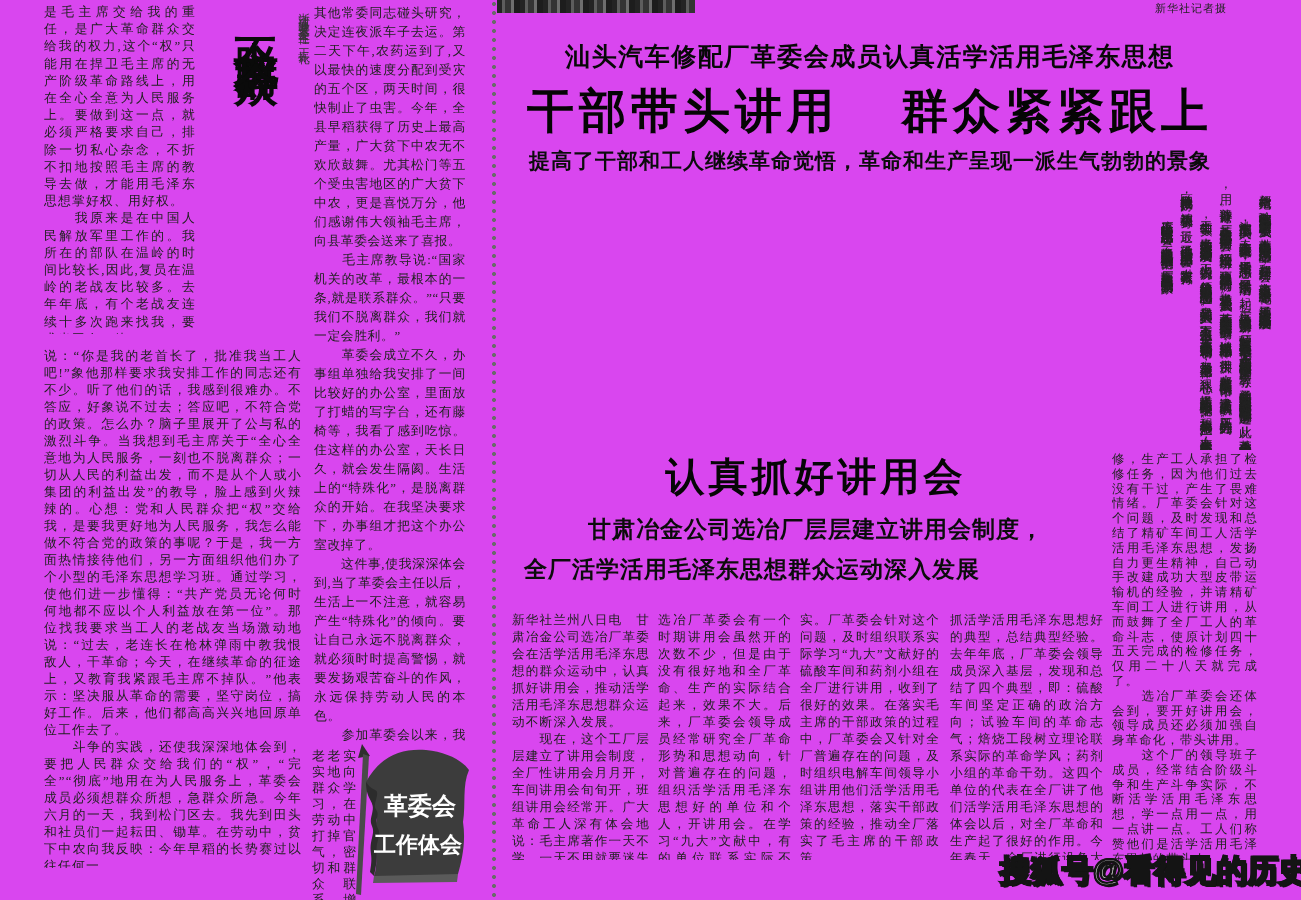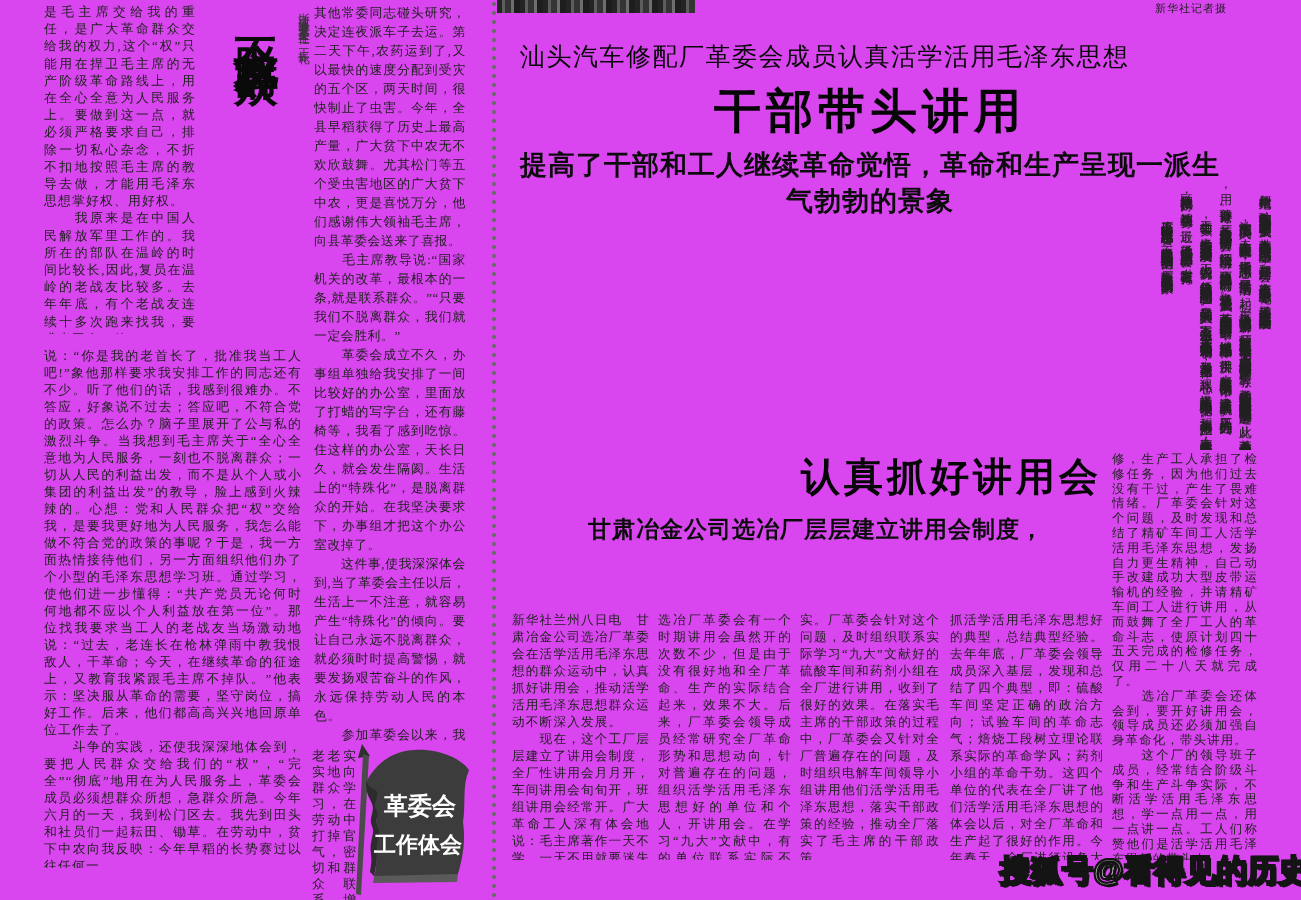--- a/index.html
+++ b/index.html
@@ -27,8 +27,8 @@
   .photo-strip{left:497px;top:0;width:198px;height:13px;
      background:repeating-linear-gradient(90deg,#242424 0 5px,#5d5d5d 5px 8px,#343434 8px 14px,#6e6e6e 14px 17px,#1d1d1d 17px 23px);}
   .photo-credit{left:1155px;top:1px;font-size:11px;letter-spacing:1px;color:#222;}
-  .kicker{left:520px;top:40px;width:700px;text-align:left;
-          font-family:"Liberation Sans","DejaVu Sans",sans-serif;font-weight:normal;
+  .kicker{left:520px;top:40px;width:700px;text-align:center;
+          font-family:"Liberation Sans","DejaVu Sans",sans-serif;font-weight:bold;
           font-size:25px;letter-spacing:1.5px;color:#080808;}
   .headline-row{left:520px;top:80px;width:700px;display:flex;justify-content:center;gap:62px;
           font-family:"Liberation Sans","DejaVu Sans",sans-serif;font-weight:bold;

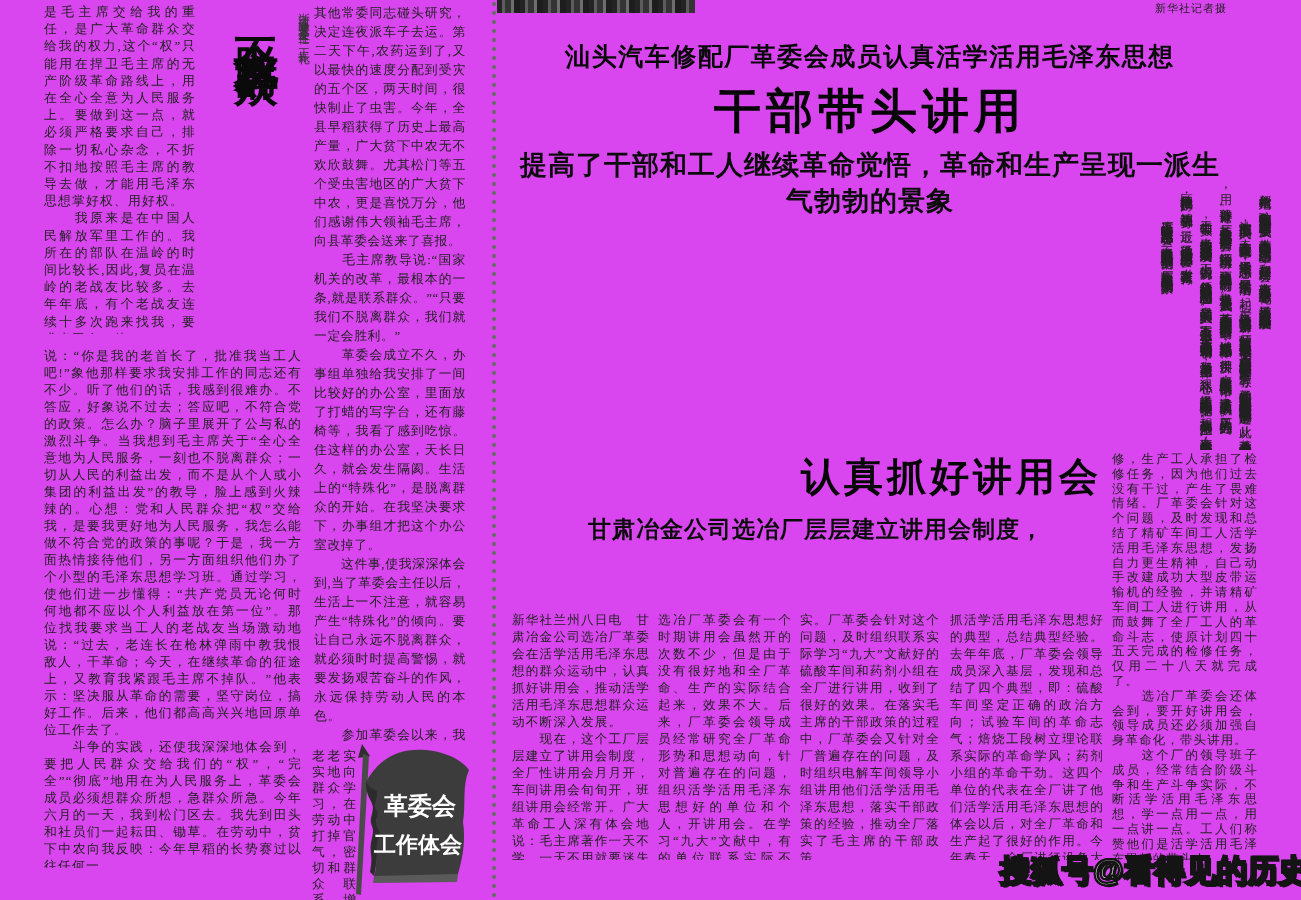--- a/index.html
+++ b/index.html
@@ -110,6 +110,7 @@
 
   <div class="abs headline-row">
     <span>干部带头讲用</span>
+    <span>群众紧紧跟上</span>
   </div>
 
   <div class="abs subhead">提高了干部和工人继续革命觉悟，革命和生产呈现一派生气勃勃的景象</div>

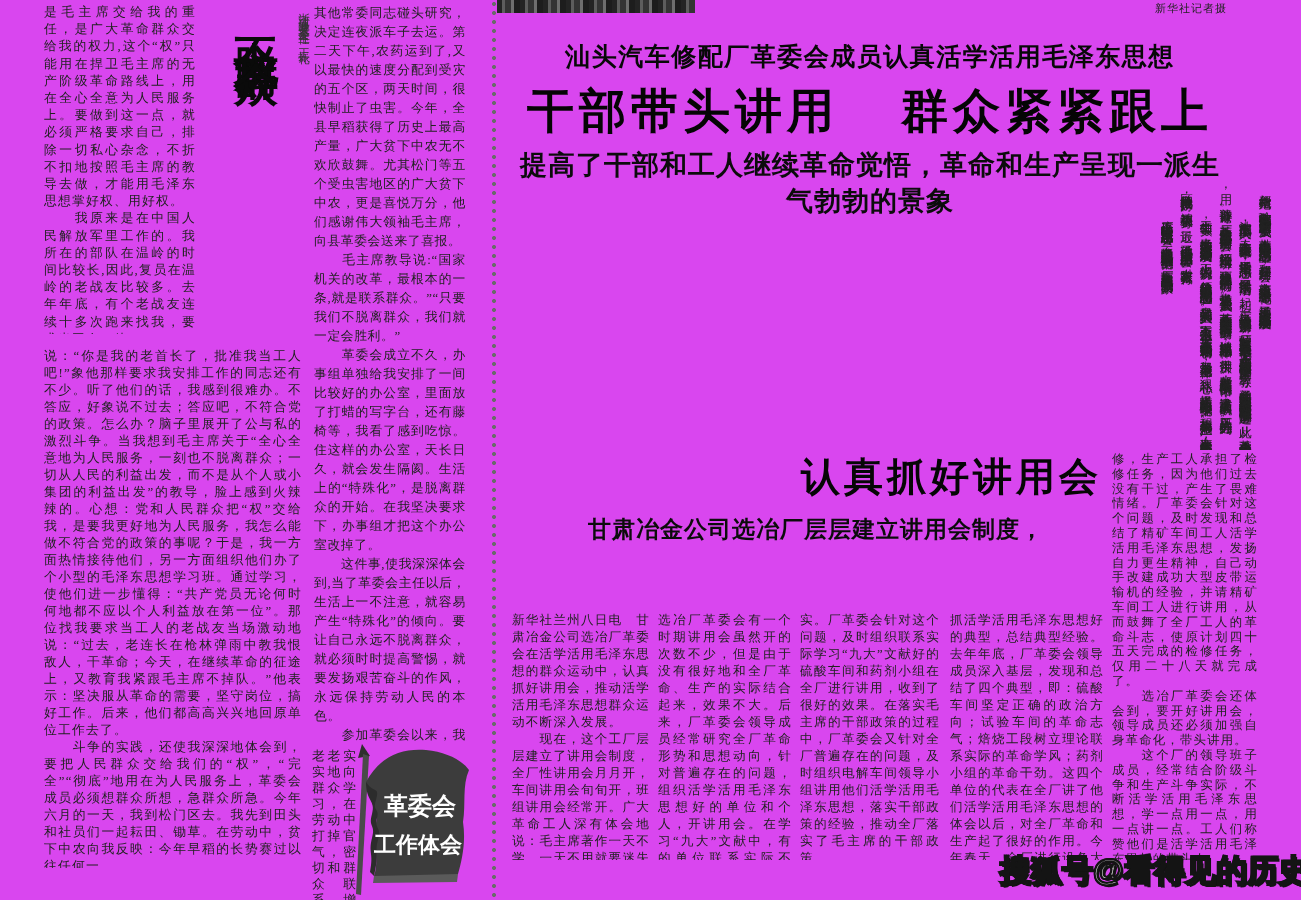--- a/index.html
+++ b/index.html
@@ -35,7 +35,7 @@
           font-size:47px;letter-spacing:5px;color:#050505;white-space:nowrap;}
   .subhead{left:520px;top:147px;width:700px;text-align:center;
           font-family:"Liberation Sans","DejaVu Sans",sans-serif;font-weight:bold;
-          font-size:27px;letter-spacing:1px;color:#0c0c0c;}
+          font-size:21px;letter-spacing:1px;color:#0c0c0c;}
   .shantou-body{left:512px;top:184px;width:762px;height:266px;writing-mode:vertical-rl;
           font-size:12.7px;line-height:19.6px;letter-spacing:0.6px;white-space:pre-line;
           overflow:hidden;color:#222;}

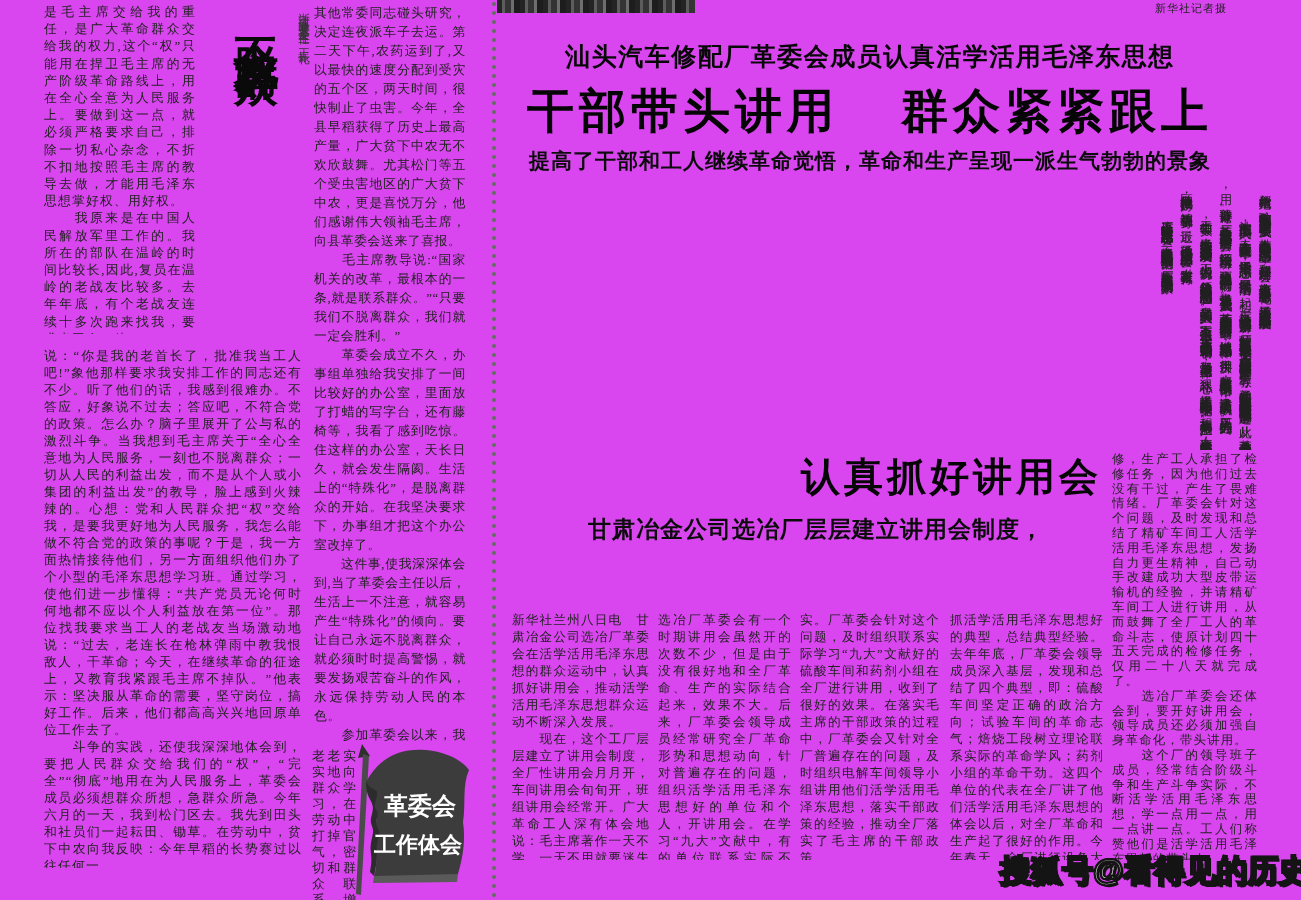--- a/index.html
+++ b/index.html
@@ -40,7 +40,7 @@
           font-size:12.7px;line-height:19.6px;letter-spacing:0.6px;white-space:pre-line;
           overflow:hidden;color:#222;}
   
-  .g-headline{left:494px;top:450px;width:608px;display:flex;justify-content:flex-end;gap:42px;
+  .g-headline{left:512px;top:450px;width:608px;display:flex;justify-content:center;gap:42px;
           font-family:"Liberation Sans","DejaVu Sans",sans-serif;font-weight:bold;
           font-size:39px;letter-spacing:4px;color:#060606;white-space:nowrap;}
   .g-sub1{left:512px;top:514px;width:608px;text-align:center;

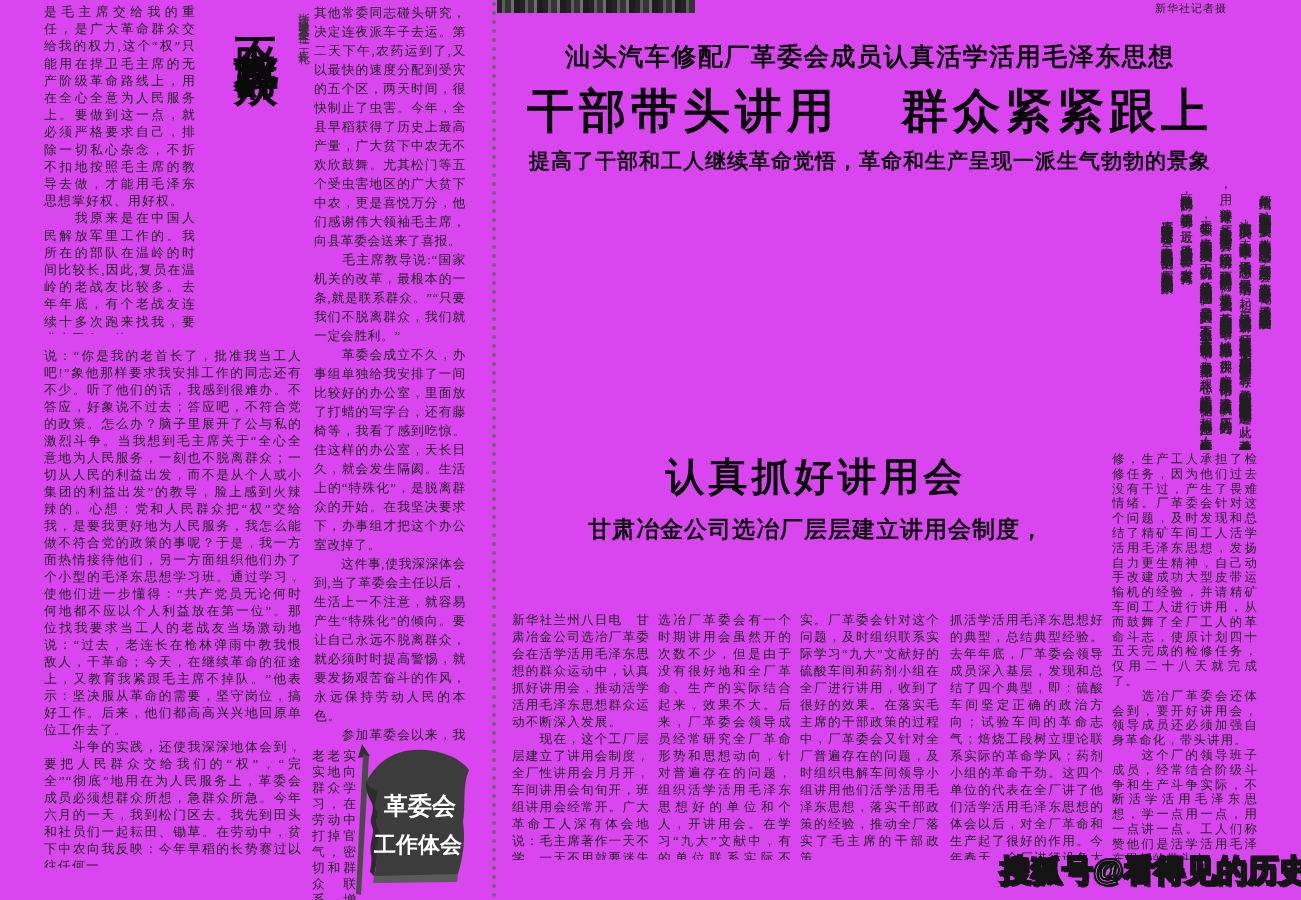--- a/index.html
+++ b/index.html
@@ -125,6 +125,7 @@
   </div>
 
   <div class="abs g-sub1">甘肃冶金公司选冶厂层层建立讲用会制度，</div>
+  <div class="abs g-sub2">全厂活学活用毛泽东思想群众运动深入发展</div>
 
   <div class="abs body-txt g-col g-col1">新华社兰州八日电　甘肃冶金公司选冶厂革委会在活学活用毛泽东思想的群众运动中，认真抓好讲用会，推动活学活用毛泽东思想群众运动不断深入发展。
 　　现在，这个工厂层层建立了讲用会制度，全厂性讲用会月月开，车间讲用会旬旬开，班组讲用会经常开。广大革命工人深有体会地说：毛主席著作一天不学、一天不用就要迷失方向。</div>

